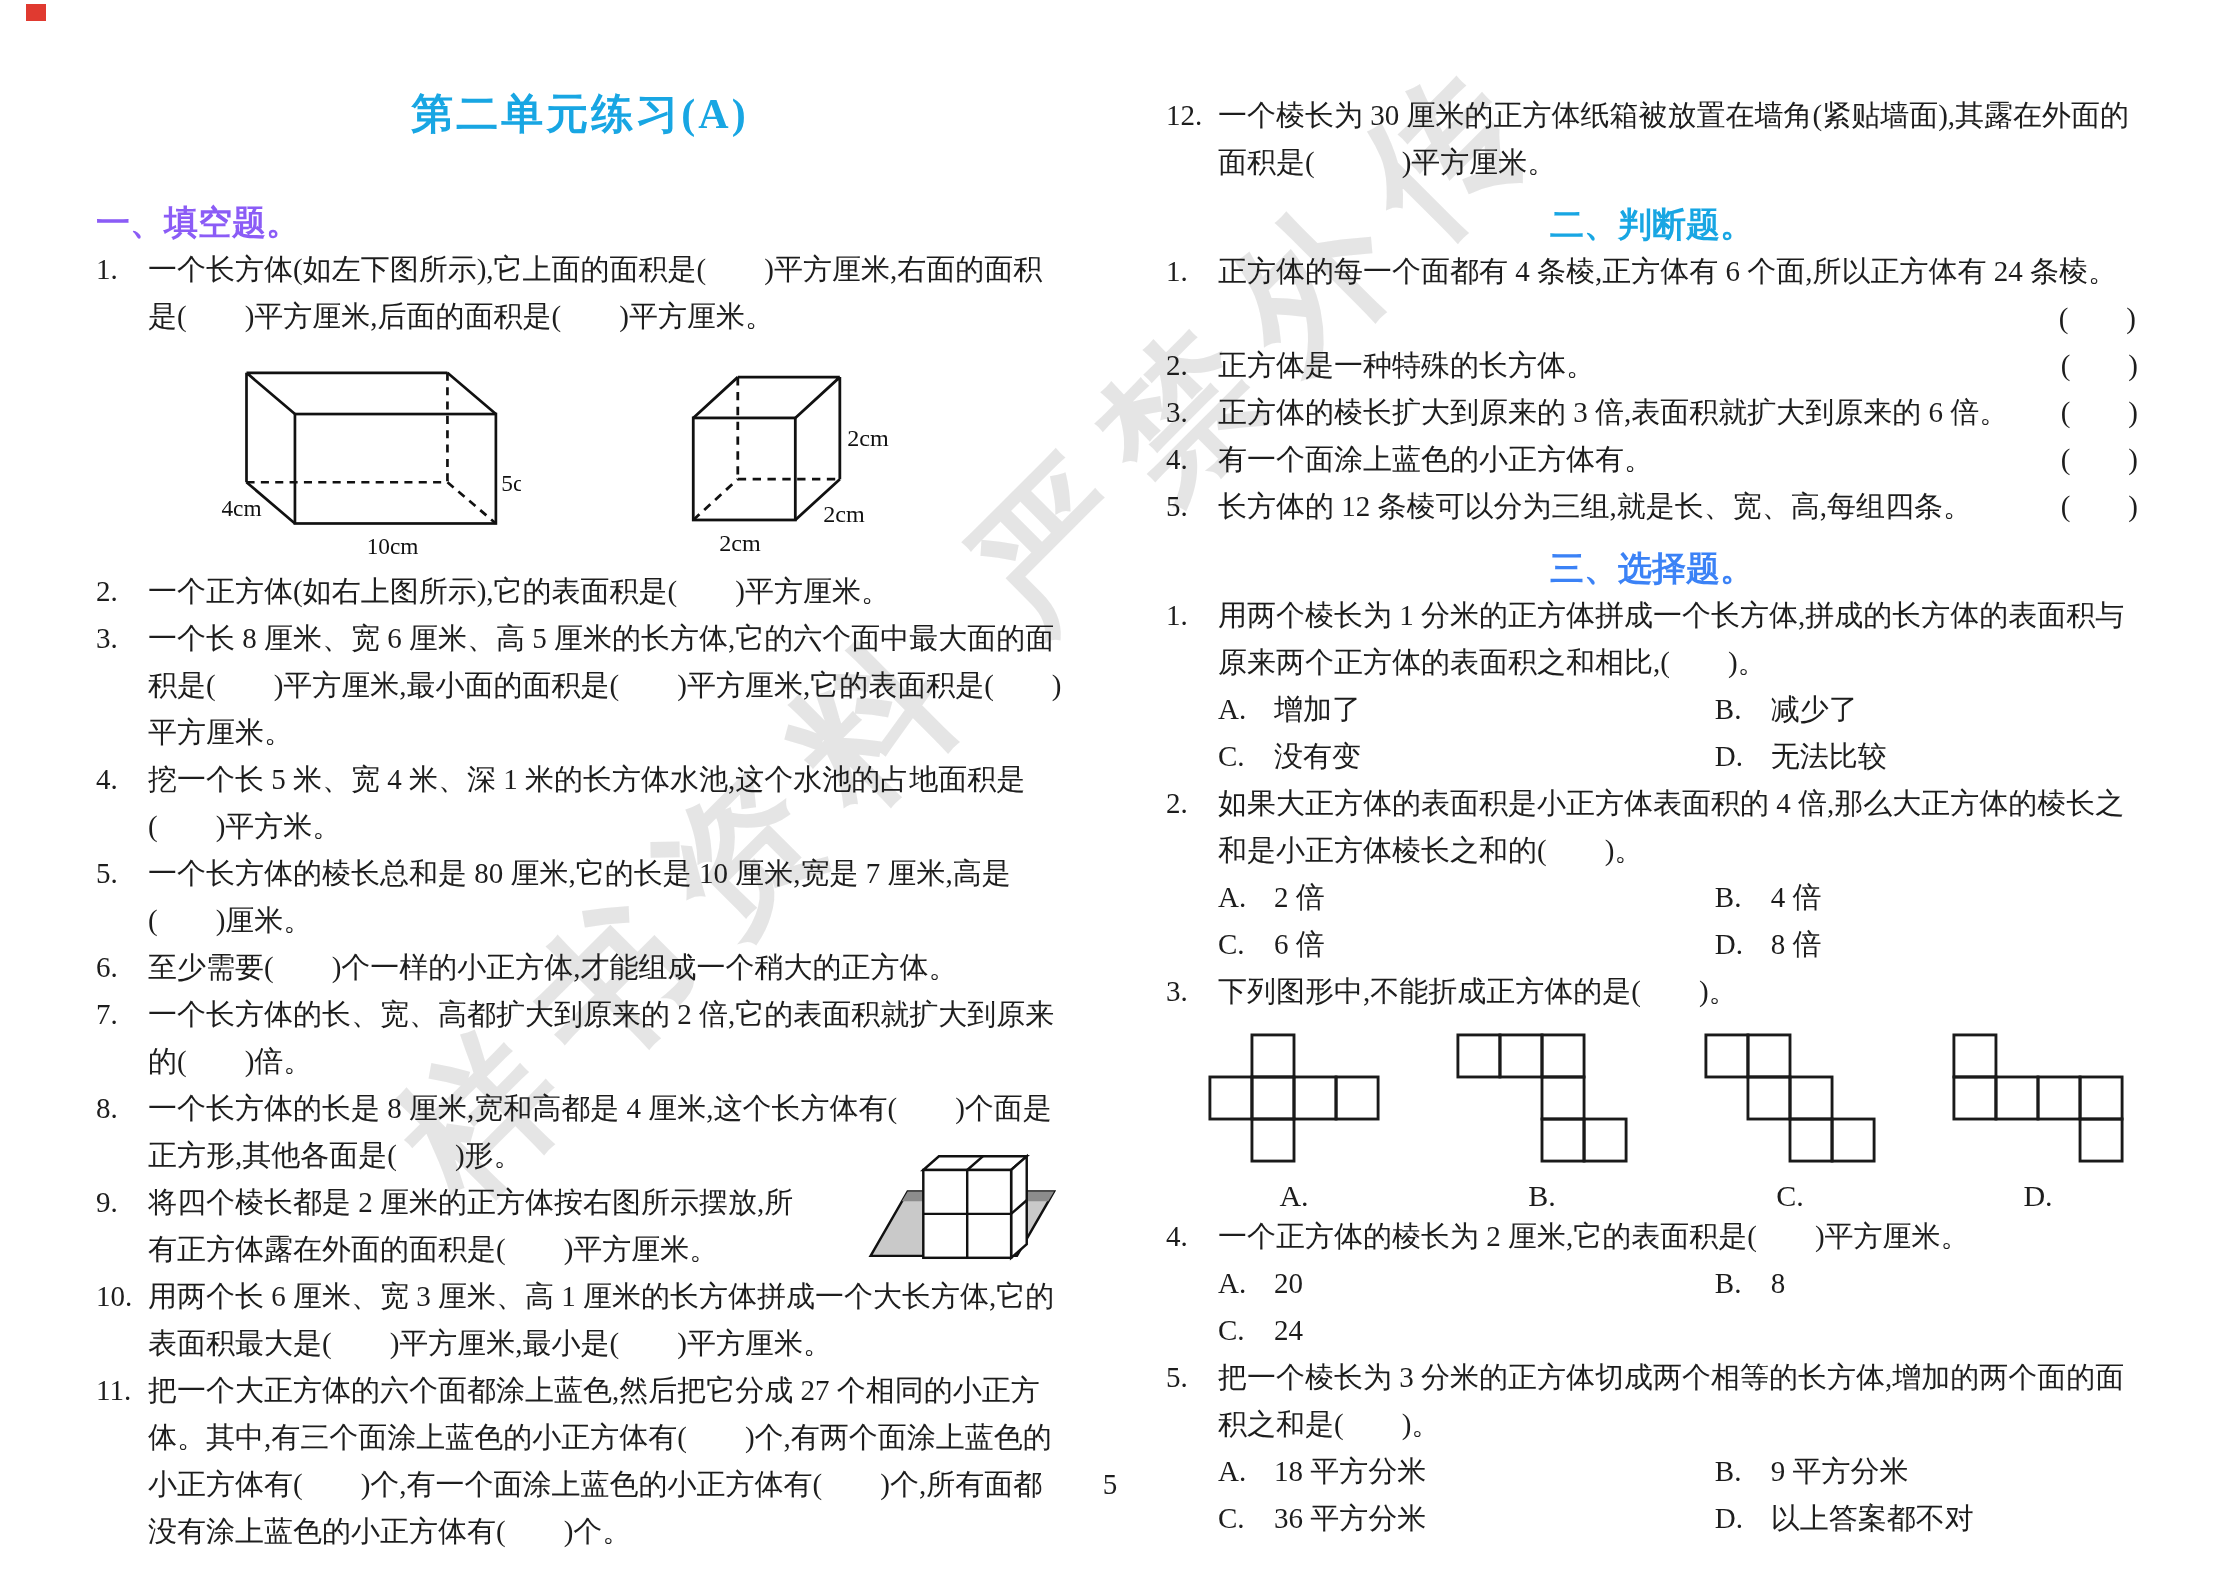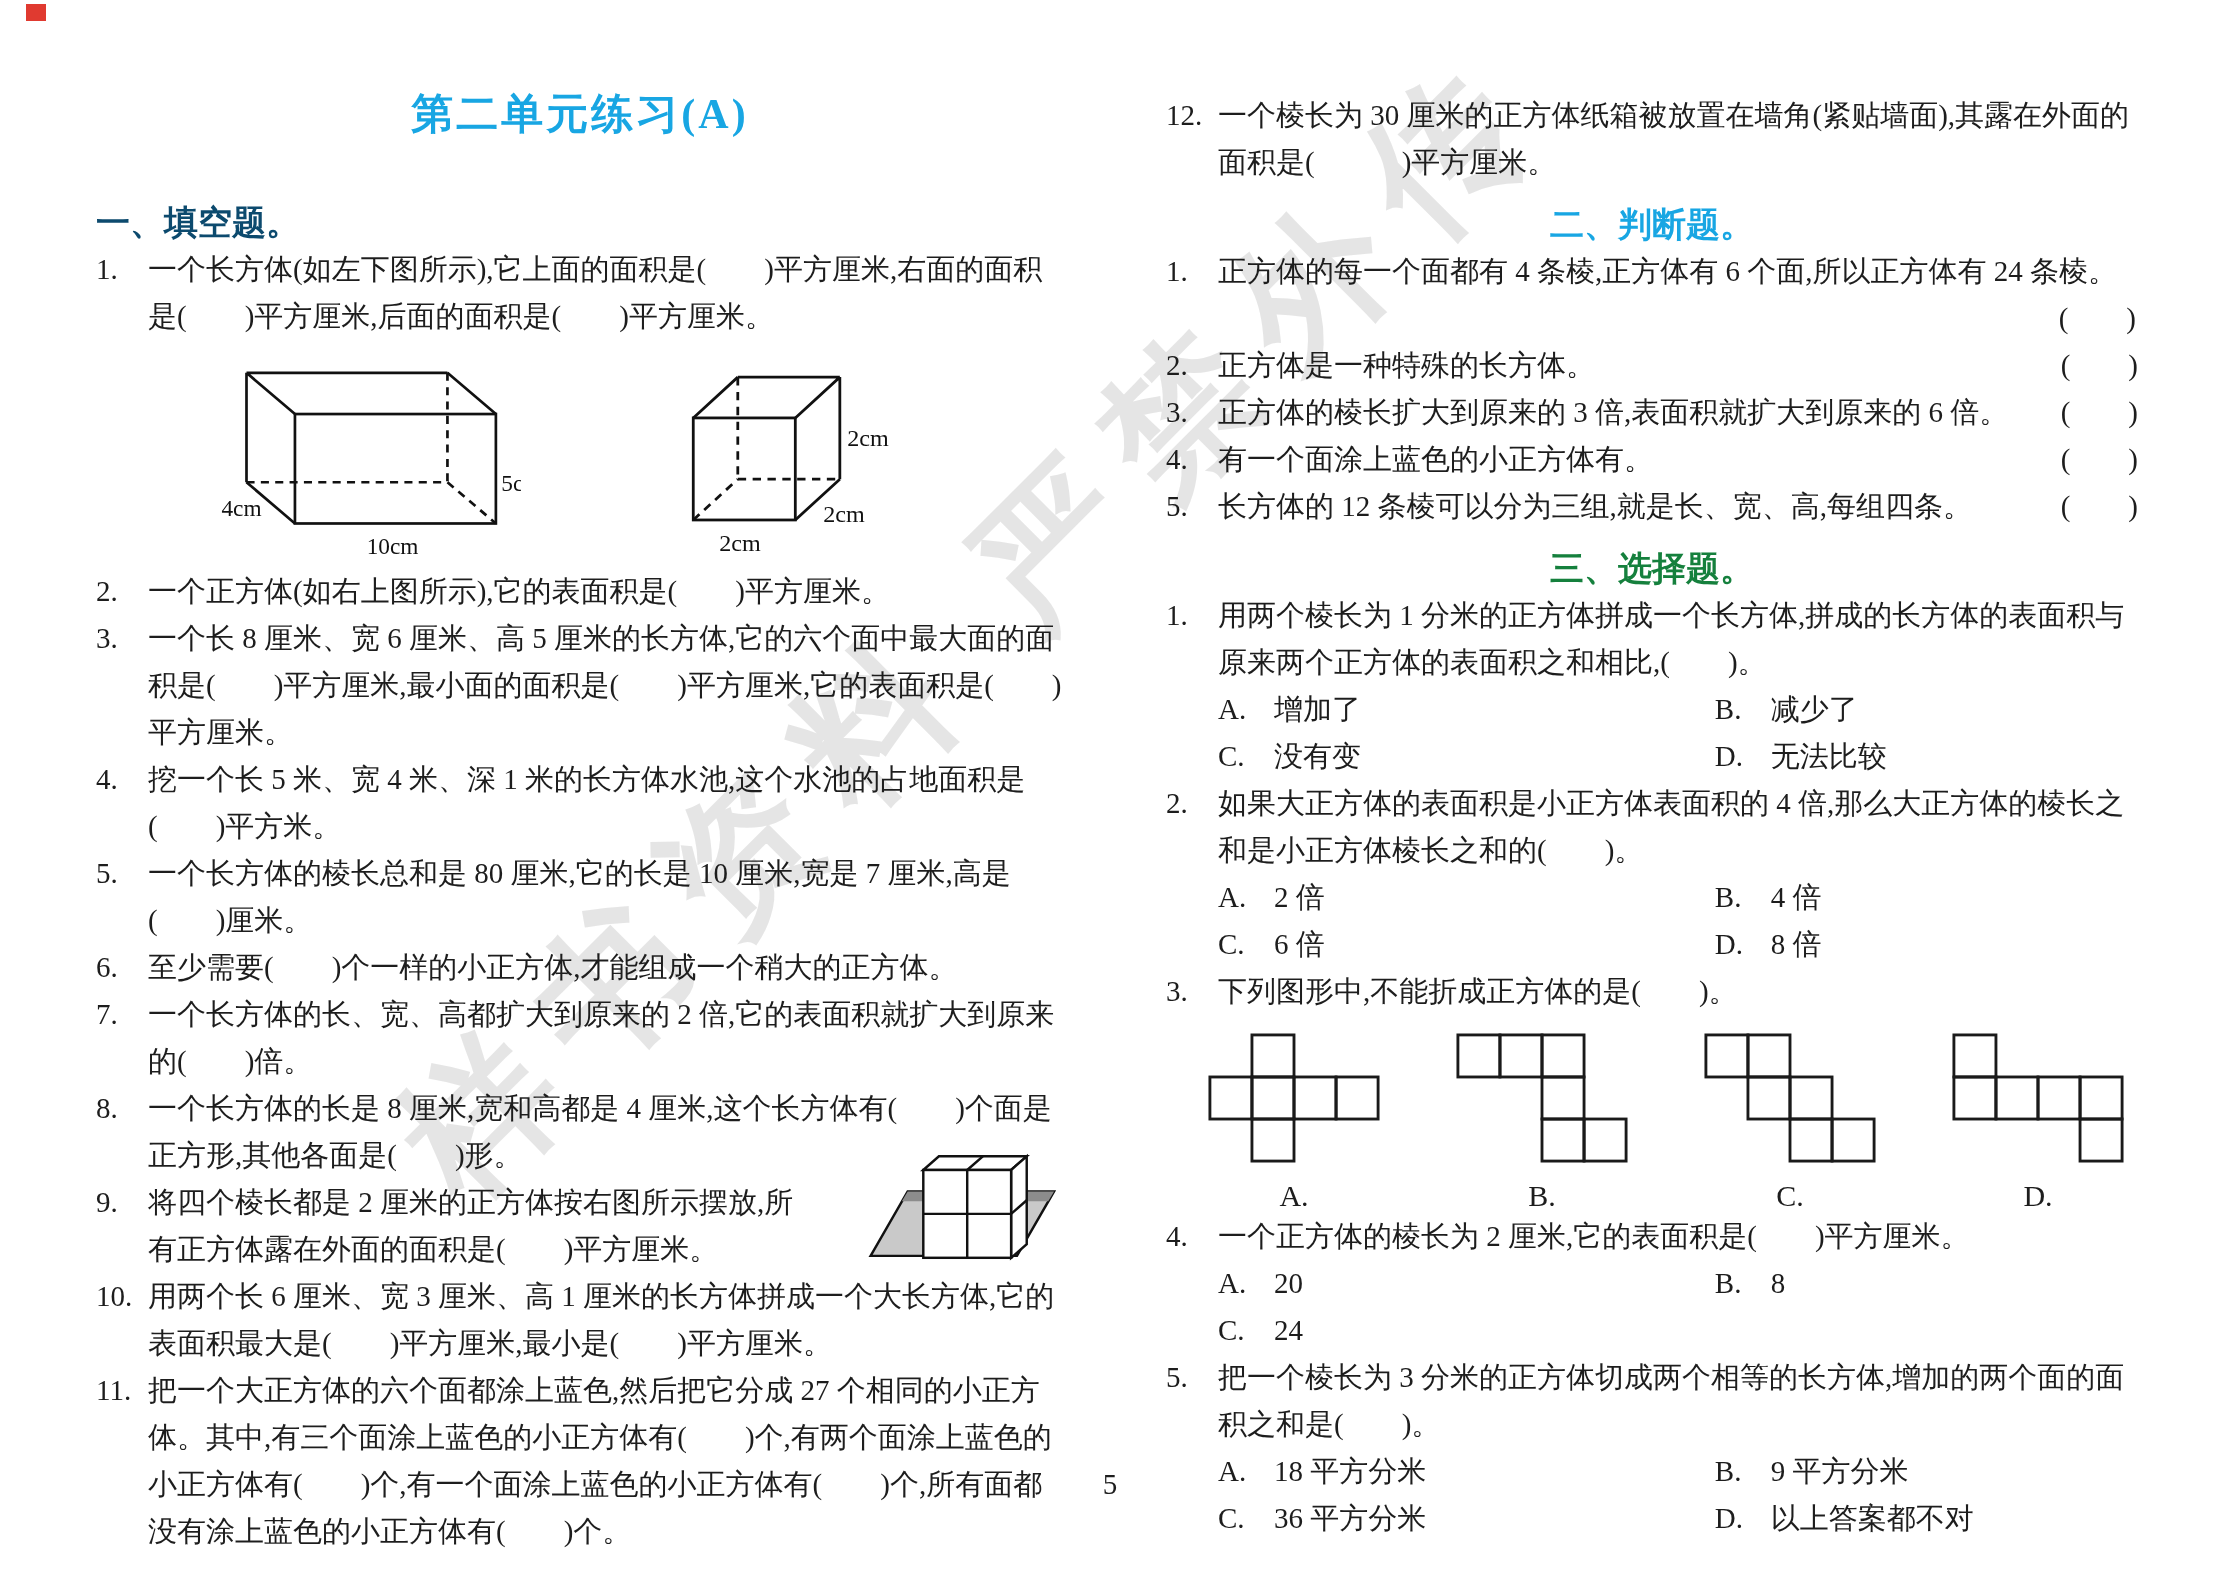--- a/index.html
+++ b/index.html
@@ -44,7 +44,7 @@
   <div class="col col-left">
     <h1 class="title accent" style="color: rgb(24, 166, 227);">第二单元练习(A)</h1>
 
-    <h2 class="sec accent" style="color: #0c4a6e;">一、填空题。</h2>
+    <h2 class="sec accent" style="color: #8b5cf6;">一、填空题。</h2>
 
     <p class="q"><span class="qn">1.</span><span>一个长方体(如左下图所示),它上面的面积是(　　)平方厘米,右面的面积是(　　)平方厘米,后面的面积是(　　)平方厘米。</span></p>
 

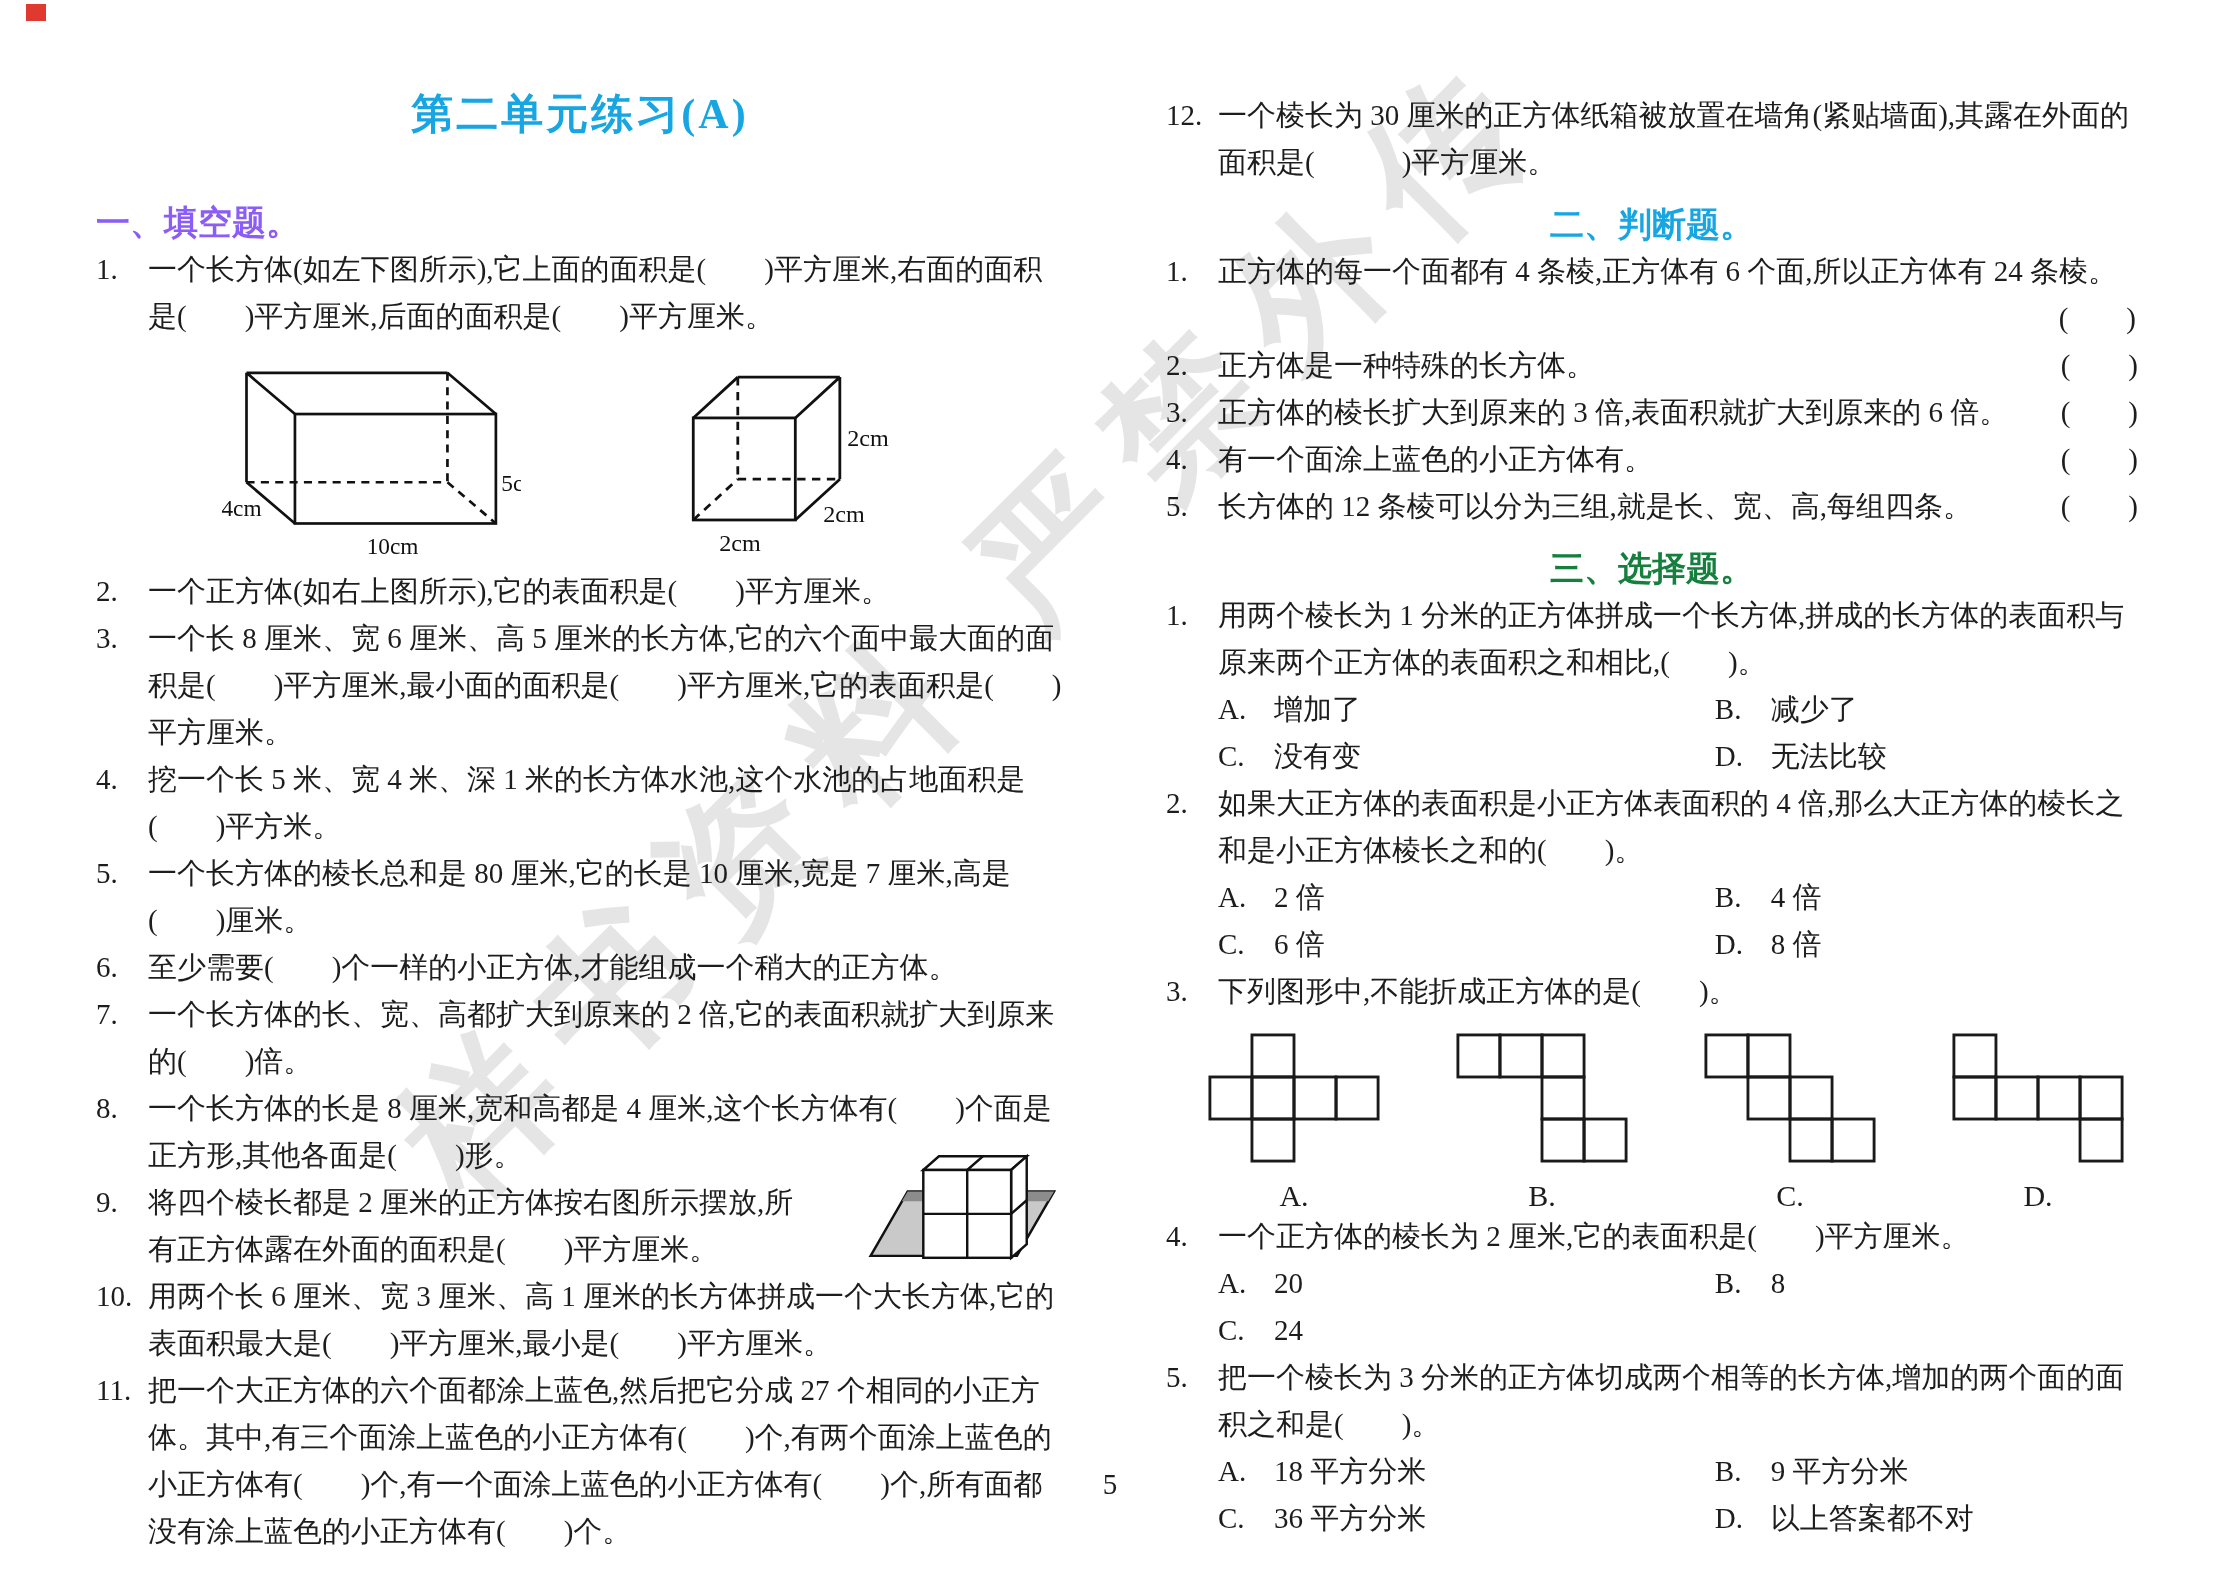--- a/index.html
+++ b/index.html
@@ -121,7 +121,7 @@
         <span class="paren">(　　)</span>
       </p>
 
-    <h2 class="sec sec2 accent" style="color: #15803d;">三、选择题。</h2>
+    <h2 class="sec sec2 accent" style="color: #3b82f6;">三、选择题。</h2>
 
     <p class="q"><span class="qn">1.</span><span>用两个棱长为 1 分米的正方体拼成一个长方体,拼成的长方体的表面积与原来两个正方体的表面积之和相比,(　　)。</span></p>
     <div class="opts">

